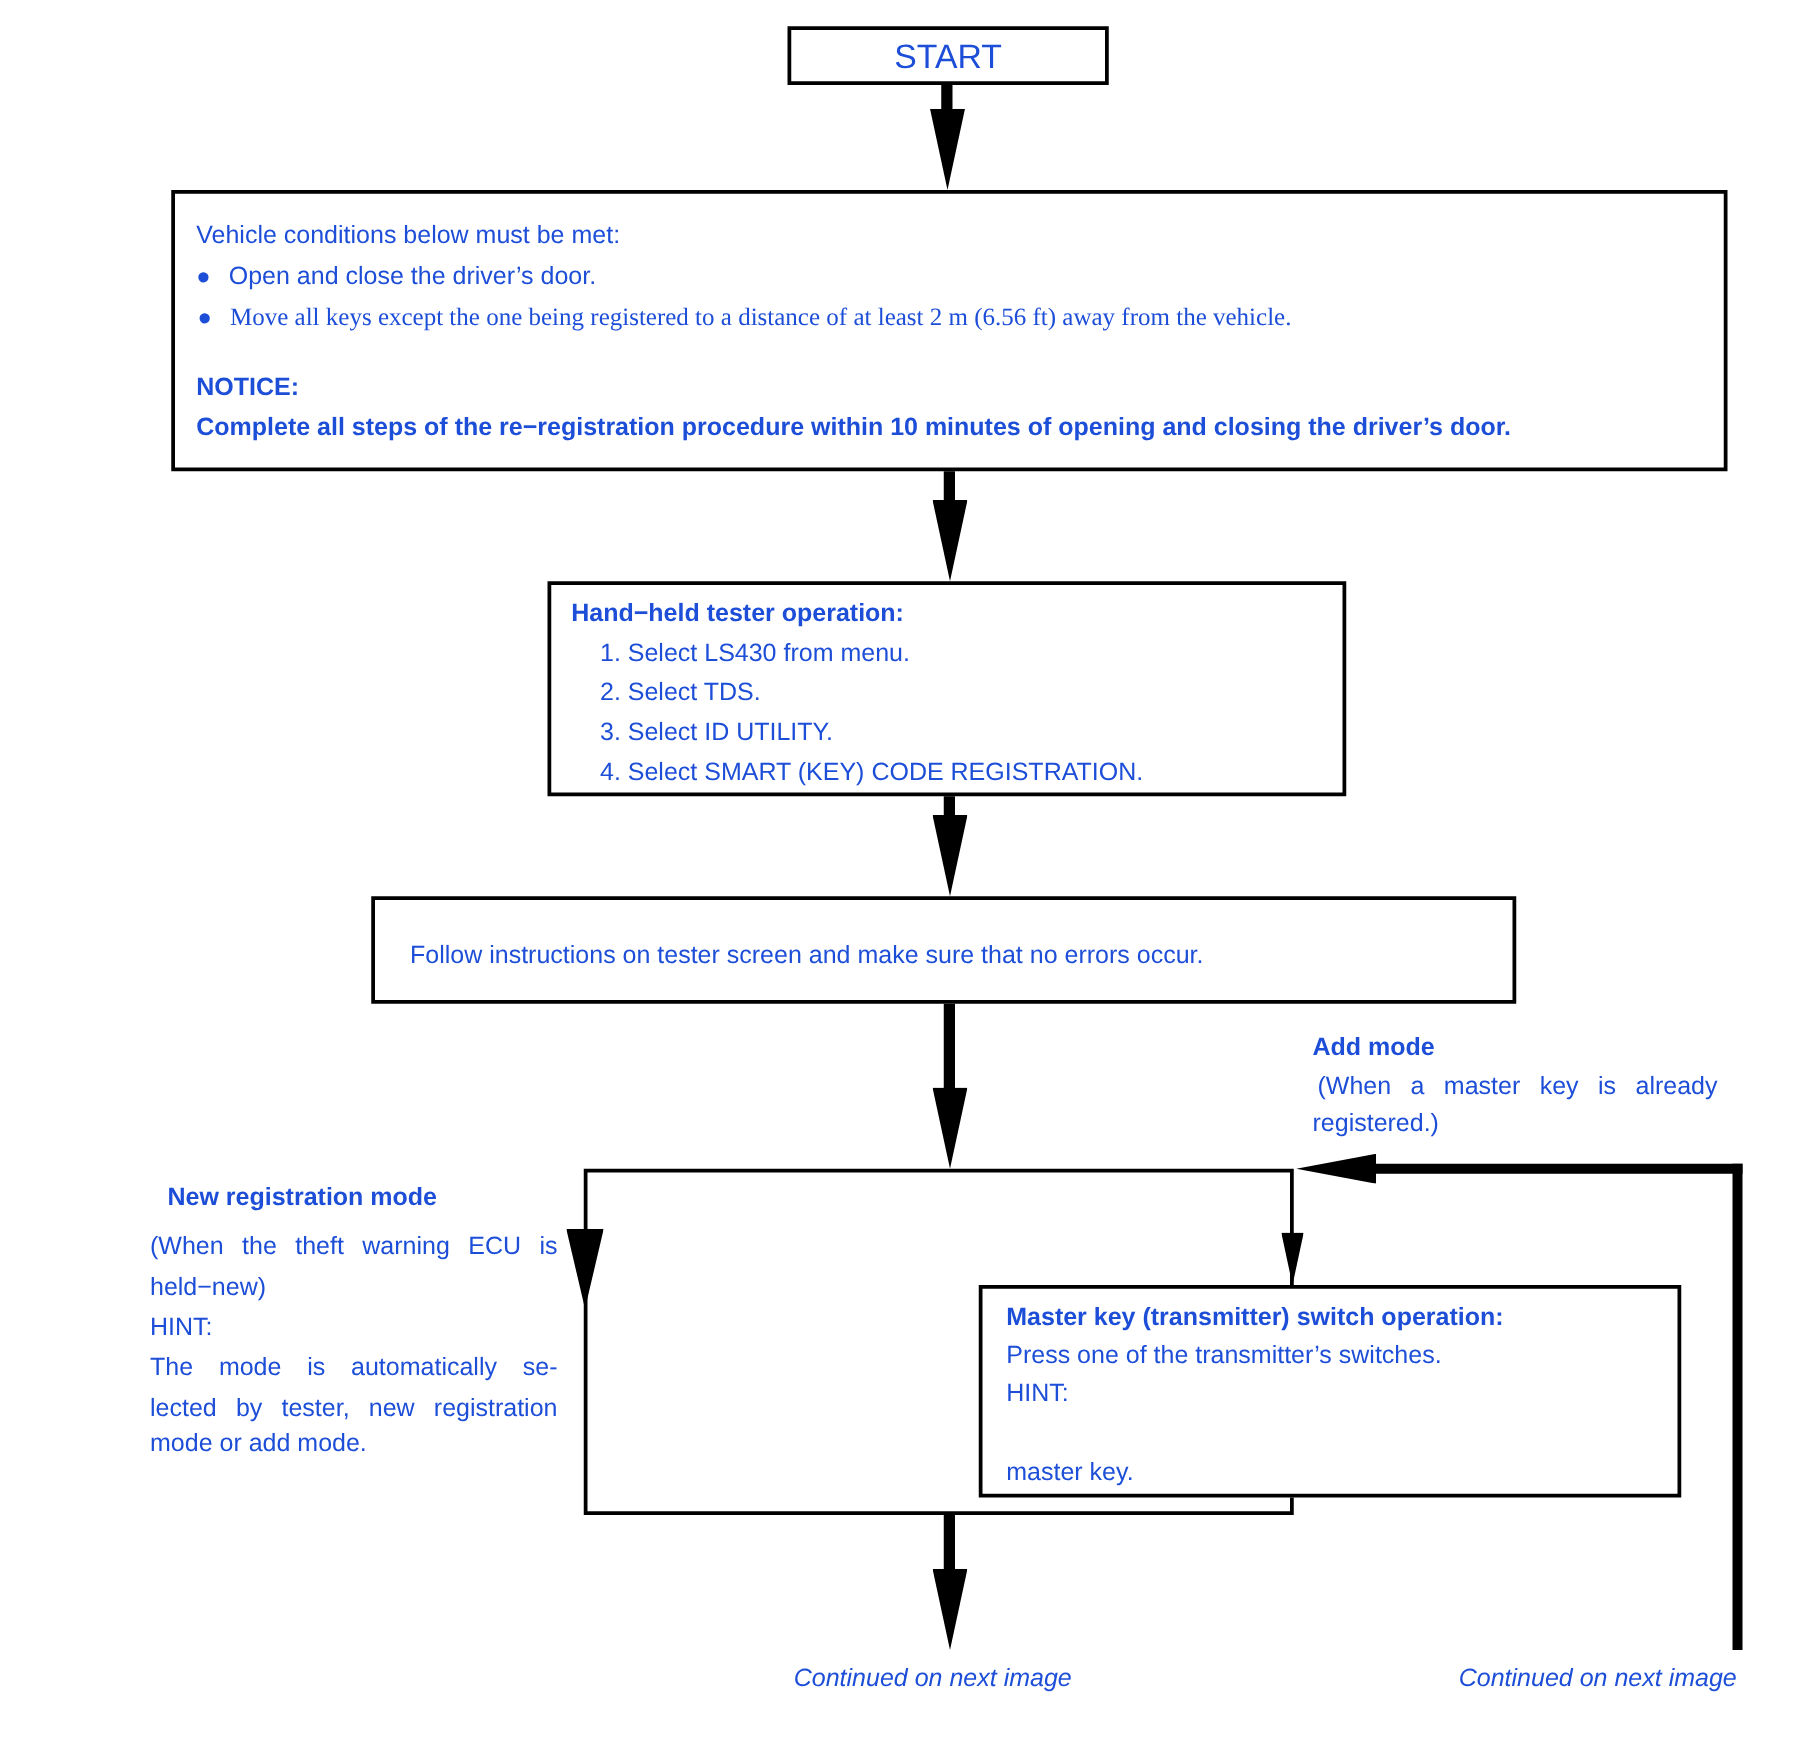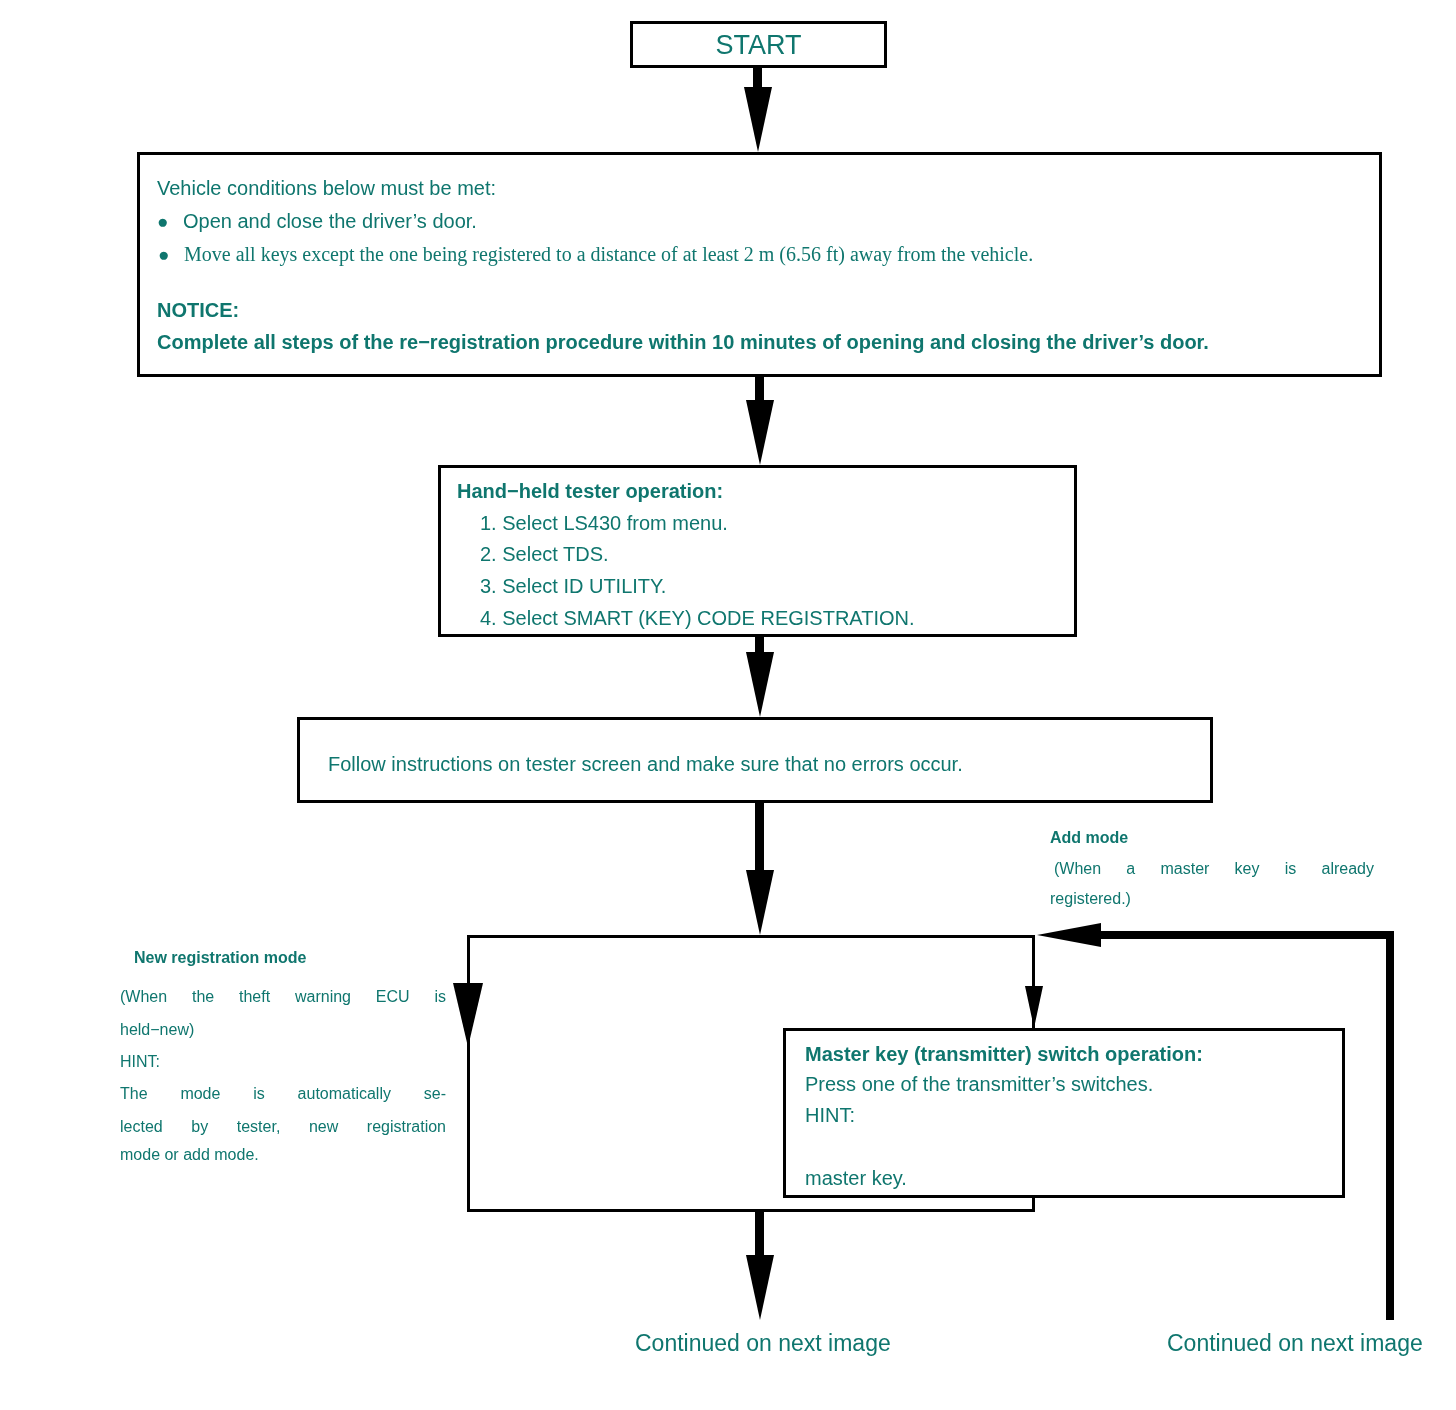--- a/index.html
+++ b/index.html
@@ -5,7 +5,7 @@
   html,body{margin:0;padding:0;background:#ffffff;}
   #canvas{
     position:relative;width:1456px;height:1410px;background:#ffffff;
-    font-family:"Liberation Sans",sans-serif;color:#0f766e;overflow:hidden;
+    font-family:"Liberation Sans",sans-serif;color:#1d4ed8;overflow:hidden;
   }
   .box{position:absolute;border:3px solid #000;background:#fff;box-sizing:border-box;}
   .line{position:absolute;height:24px;font-size:20px;line-height:24px;white-space:nowrap;}

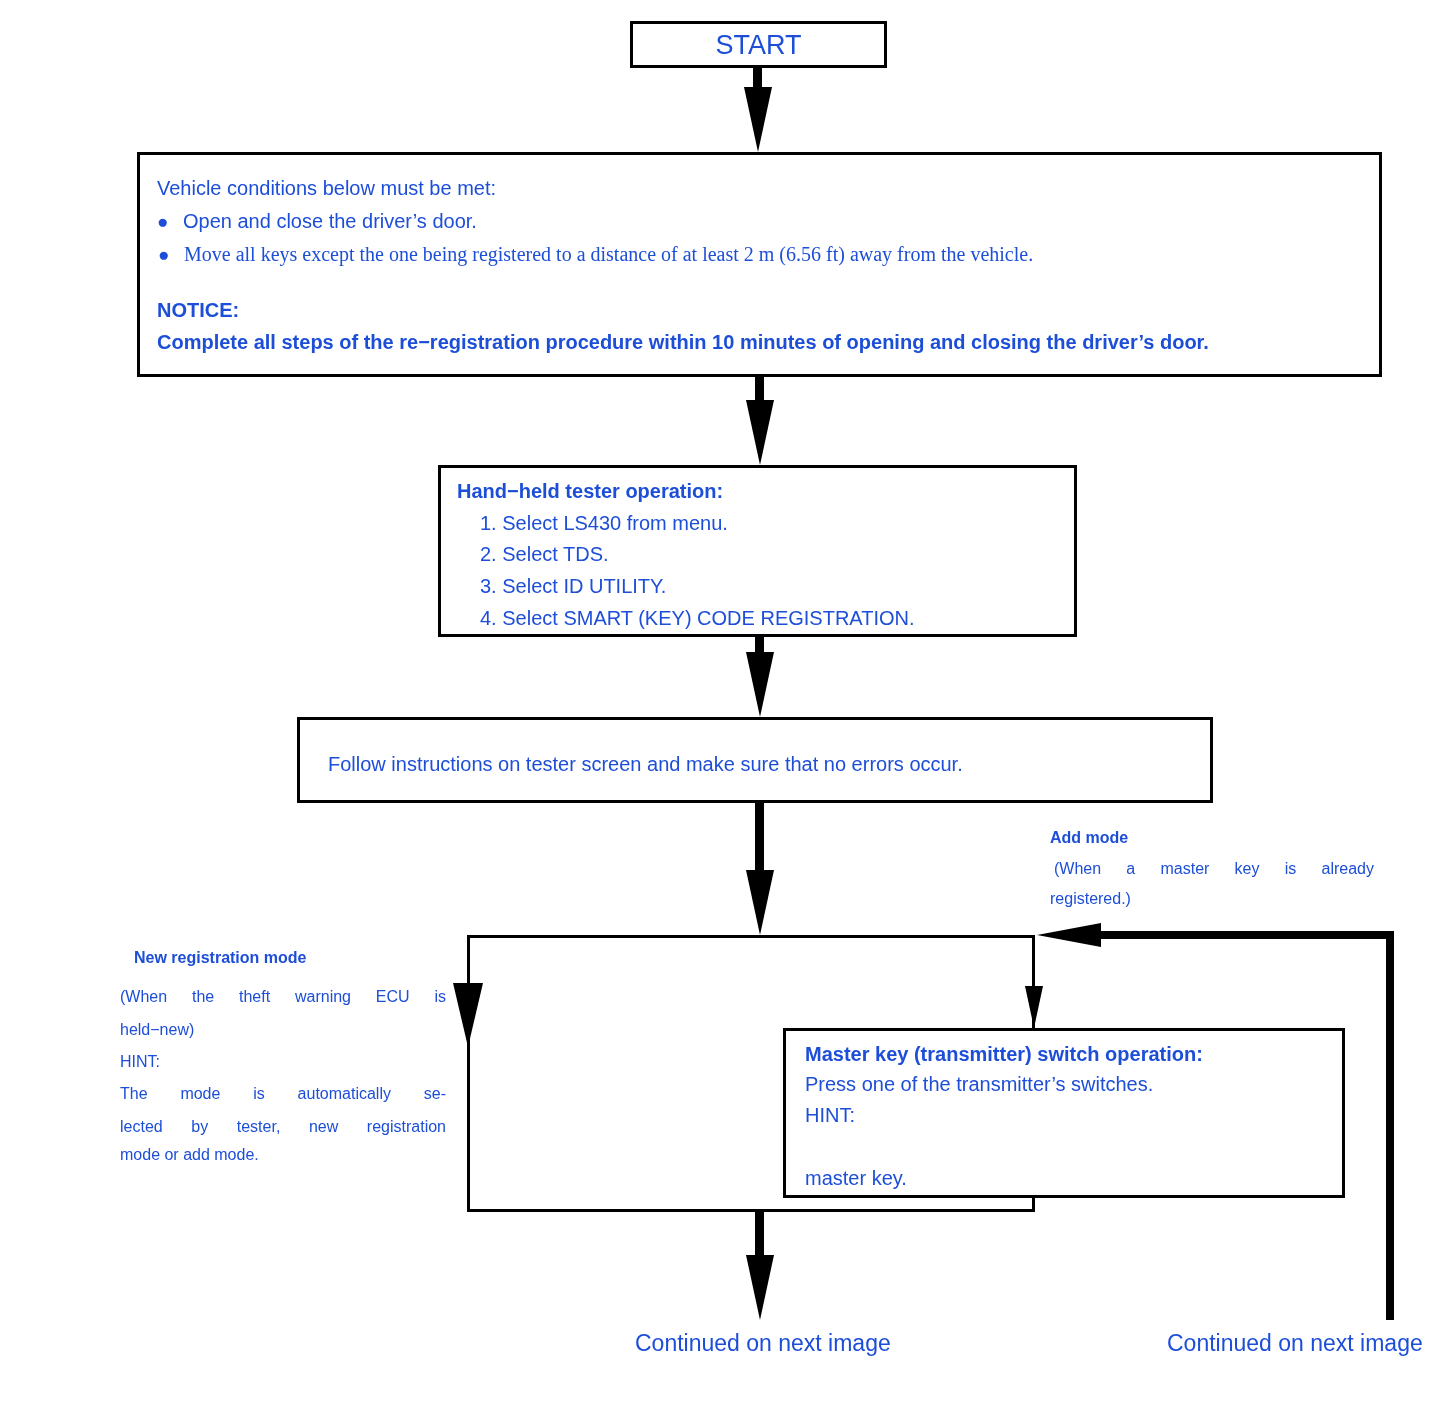--- a/index.html
+++ b/index.html
@@ -10,7 +10,7 @@
   .box{position:absolute;border:3px solid #000;background:#fff;box-sizing:border-box;}
   .line{position:absolute;height:24px;font-size:20px;line-height:24px;white-space:nowrap;}
   .b{font-weight:bold;}
-  .lblline{position:absolute;height:24px;font-size:16px;line-height:24px;}
+  .lblline{position:absolute;height:24px;font-size:20px;line-height:24px;}
   .justify{text-align:justify;text-align-last:justify;white-space:normal;}
   .shaft{position:absolute;background:#000;}
   .ah-down{position:absolute;background:#000;clip-path:polygon(50% 100%,0 0,100% 0);}

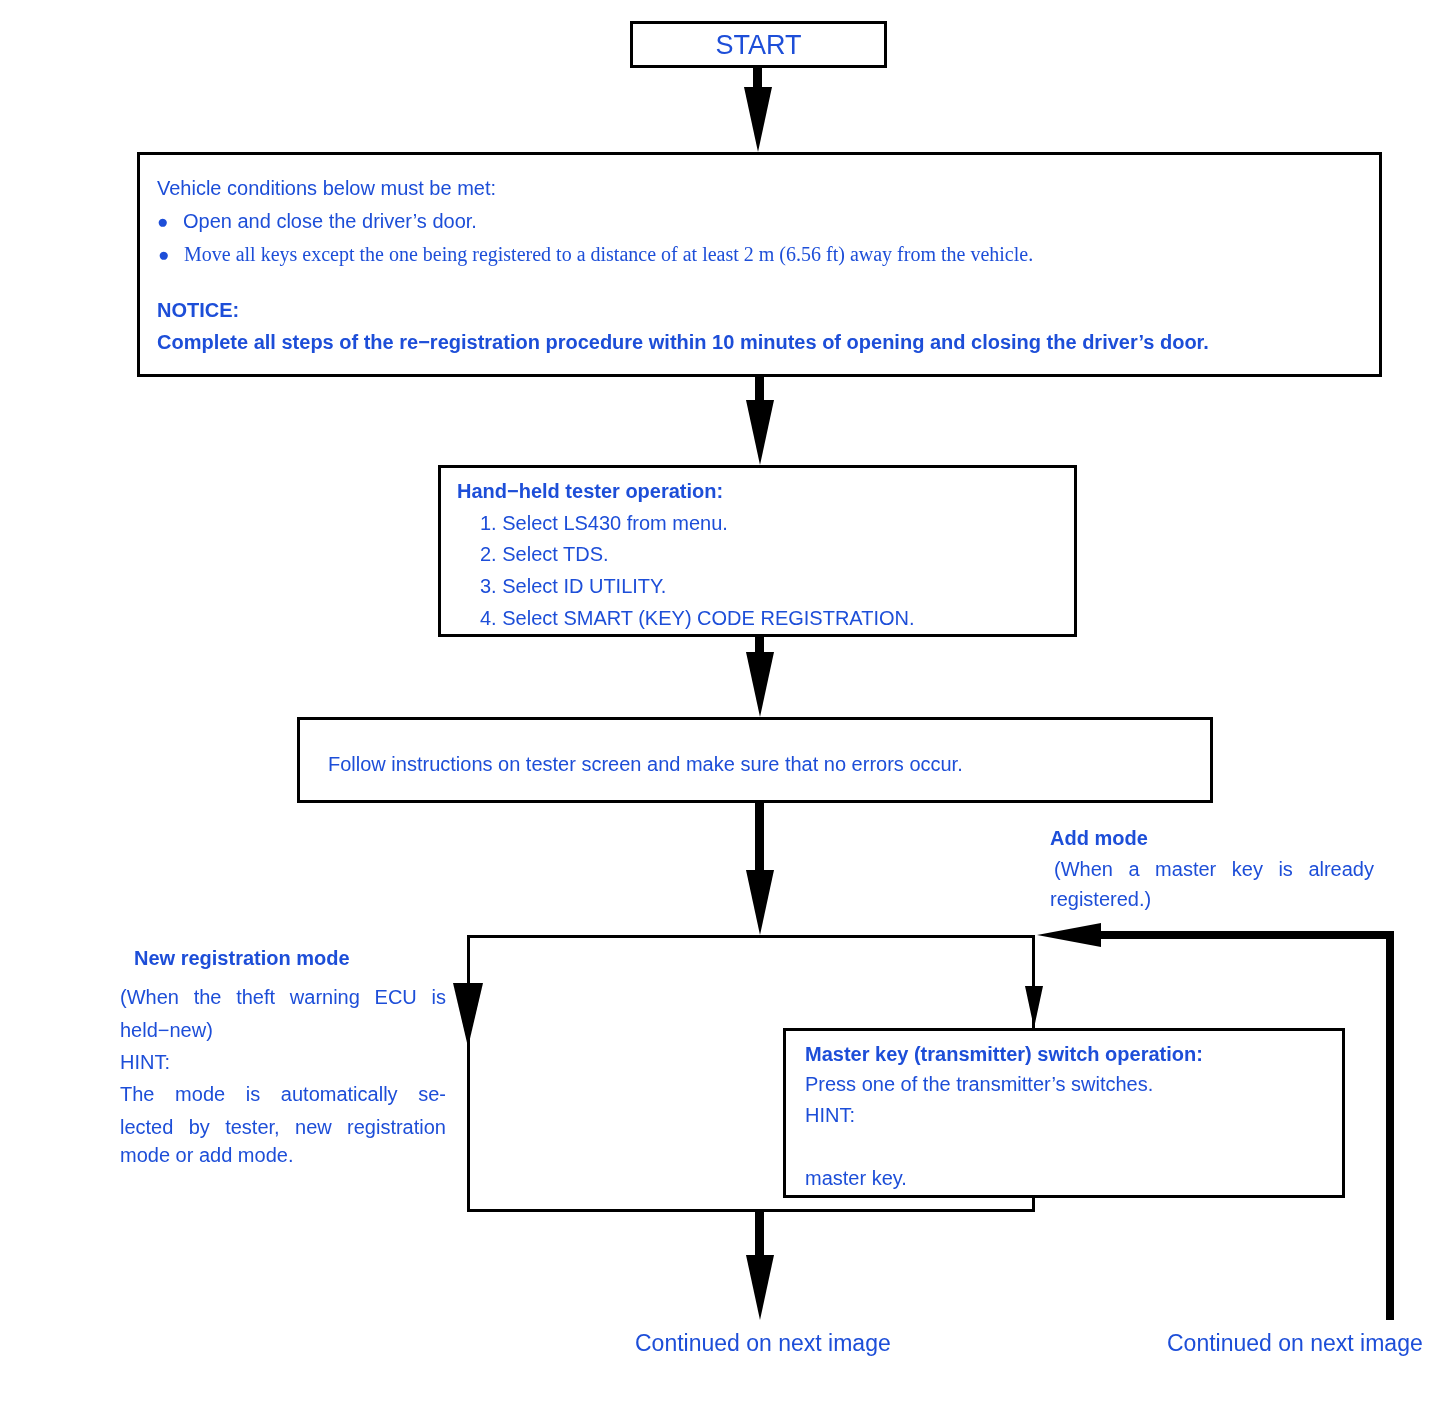--- a/index.html
+++ b/index.html
@@ -16,7 +16,7 @@
   .ah-down{position:absolute;background:#000;clip-path:polygon(50% 100%,0 0,100% 0);}
   .ah-left{position:absolute;background:#000;clip-path:polygon(0 50%,100% 0,100% 100%);}
   .bullet{display:inline-block;width:26px;font-size:19px;}
-  .ctext{position:absolute;font-size:23px;line-height:24px;white-space:nowrap;}
+  .ctext{position:absolute;font-size:20px;line-height:24px;white-space:nowrap;font-style:italic;}
 </style>
 </head>
 <body>

